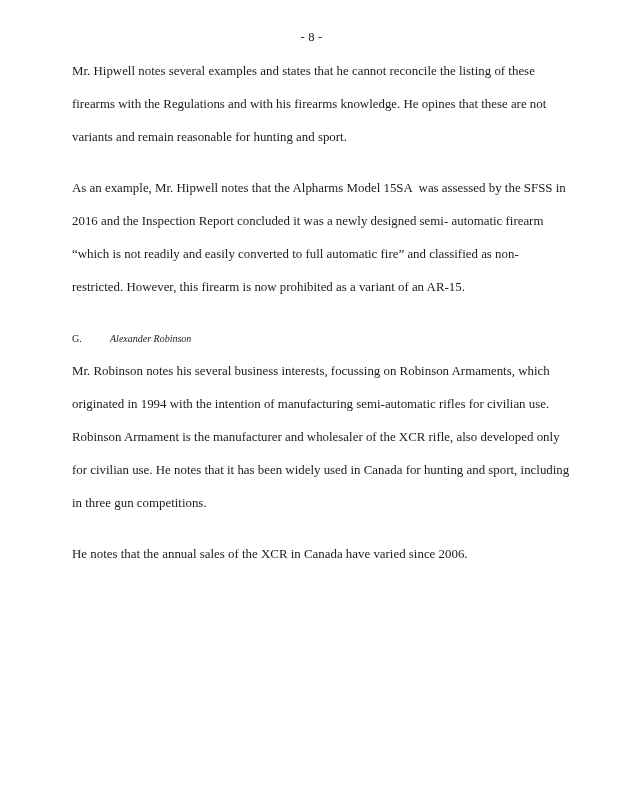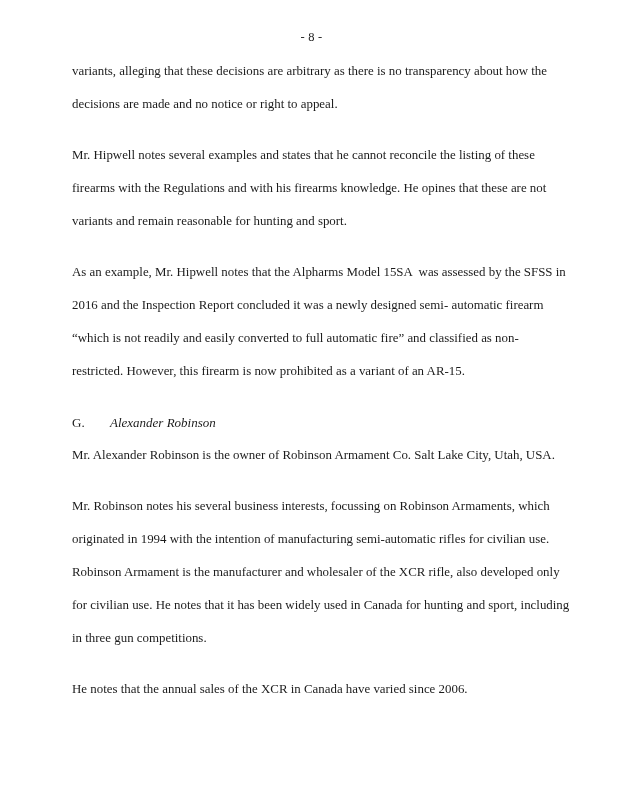--- a/index.html
+++ b/index.html
@@ -70,7 +70,6 @@
 
   <div class="body-block">
 
-    <p class="para">variants, alleging that these decisions are arbitrary as there is no transparency about how the decisions are made and no notice or right to appeal.</p>
 
     <p class="para">Mr. Hipwell notes several examples and states that he cannot reconcile the listing of these firearms with the Regulations and with his firearms knowledge. He opines that these are not variants and remain reasonable for hunting and sport.</p>
 

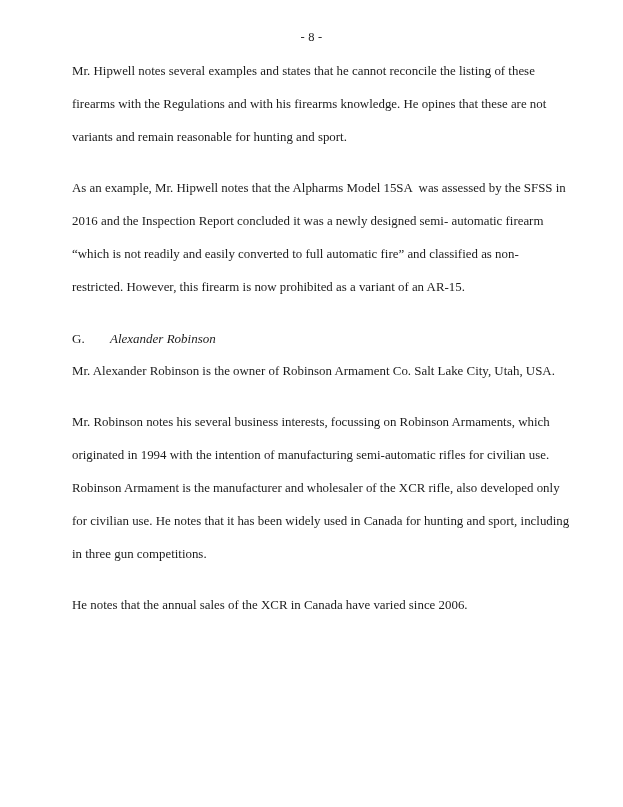--- a/index.html
+++ b/index.html
@@ -45,7 +45,7 @@
   }
   .heading {
     margin: 0 0 0 0;
-    font-size: 13px;
+    font-size: 10px;
     line-height: 33px;
     color: #1c1c1c;
     display: block;

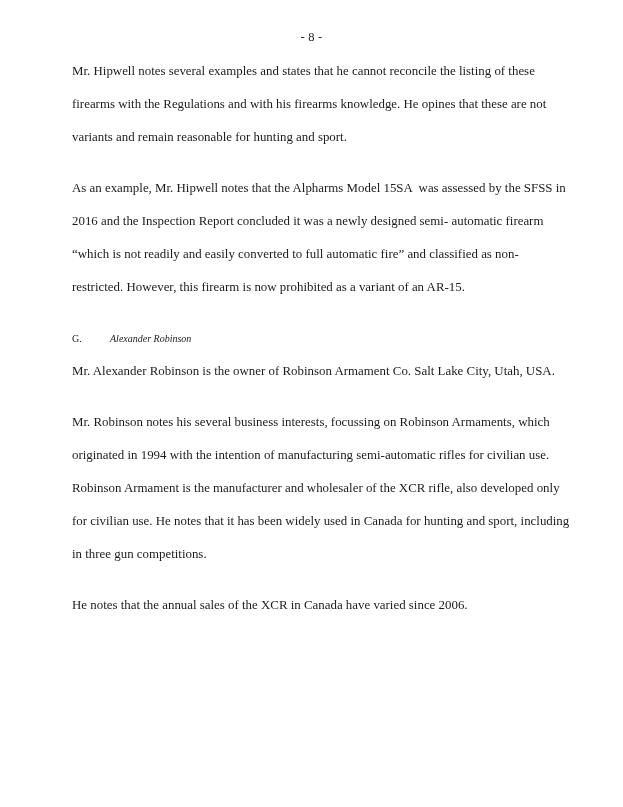--- a/index.html
+++ b/index.html
@@ -80,7 +80,6 @@
       <span class="letter">G.</span><span class="title">Alexander Robinson</span>
     </div>
 
-    <p class="para tight-after-heading">Mr. Alexander Robinson is the owner of Robinson Armament Co. Salt Lake City, Utah, USA.</p>
 
     <p class="para">Mr. Robinson notes his several business interests, focussing on Robinson Armaments, which originated in 1994 with the intention of manufacturing semi-automatic rifles for civilian use. Robinson Armament is the manufacturer and wholesaler of the XCR rifle, also developed only for civilian use. He notes that it has been widely used in Canada for hunting and sport, including in three gun competitions.</p>
 

